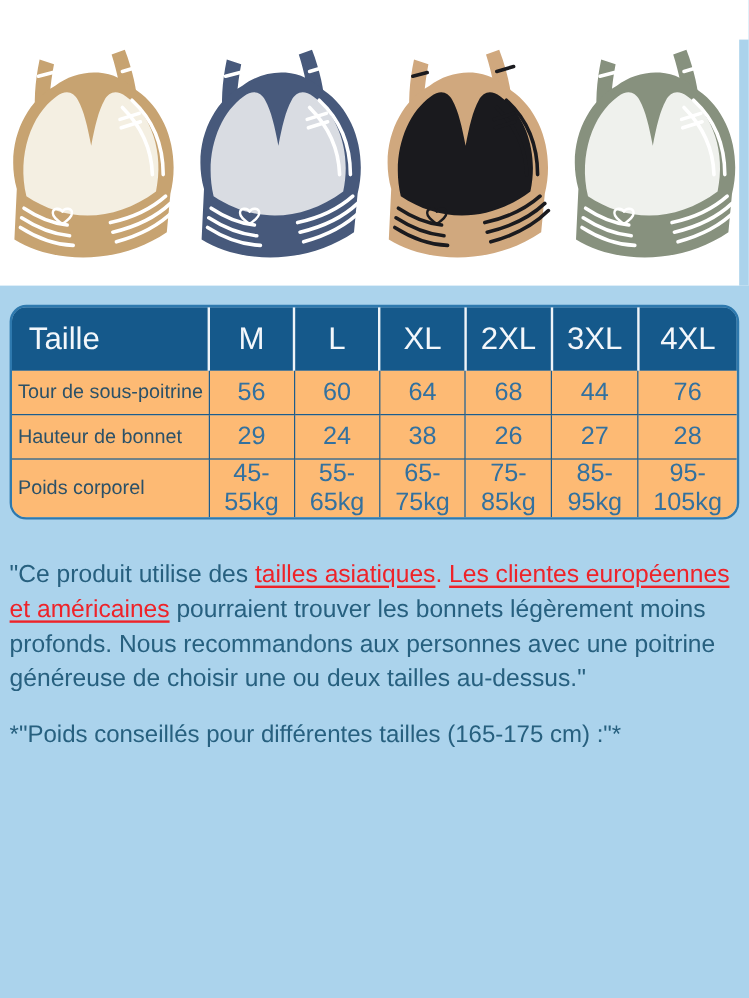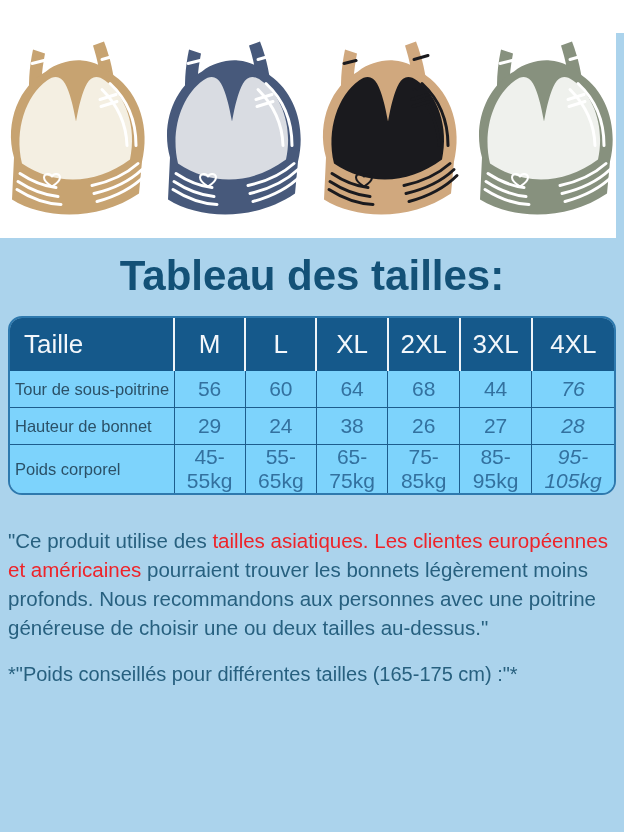--- a/index.html
+++ b/index.html
@@ -104,7 +104,6 @@
     <div class="right-strip"></div>
   </div>
 
-  <h1 class="title">Tableau des tailles:</h1>
 
   <div class="table-wrap">
     <table>

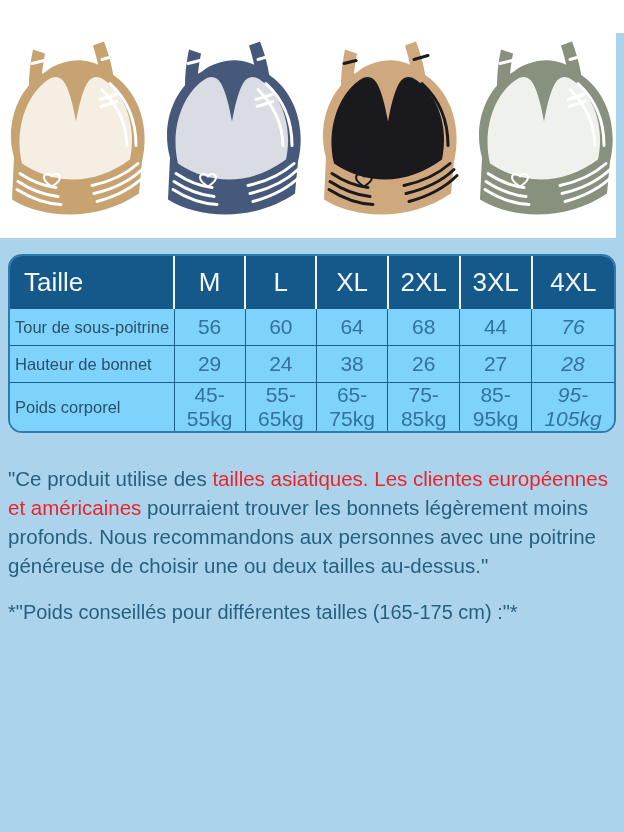--- a/index.html
+++ b/index.html
@@ -34,7 +34,7 @@
   th + th{border-left:2px solid #eef4f9;}
   td{
     border:1px solid #1d5d8d;height:36px;padding:0;
-    text-align:center;color:#33719f;font-size:21px;background:#7dd3fc;
+    text-align:center;color:#33719f;font-size:21px;background:#fdba74;
   }
   td.row-label{text-align:left;padding-left:5px;font-size:16.5px;color:#2b5168;}
   td:first-child{border-left:none;}

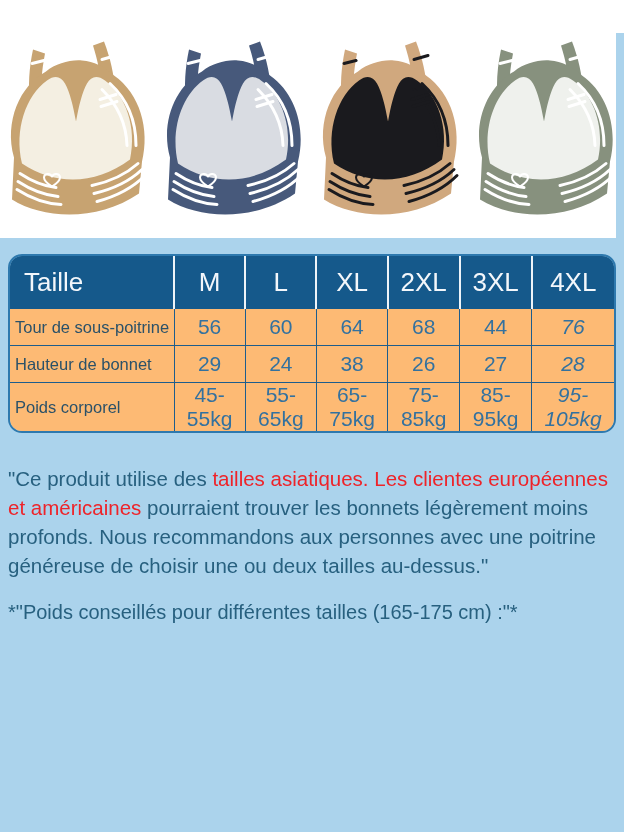--- a/index.html
+++ b/index.html
@@ -38,7 +38,7 @@
   }
   td.row-label{text-align:left;padding-left:5px;font-size:16.5px;color:#2b5168;}
   td:first-child{border-left:none;}
-  td:last-child{border-right:none;font-style:italic;}
+  td:last-child{border-right:none;}
   tbody tr:last-child td{border-bottom:none;}
   tbody tr:first-child td{border-top:none;}
   .note{margin:31px 8px 0;font-size:20.5px;line-height:29px;color:#27607f;}

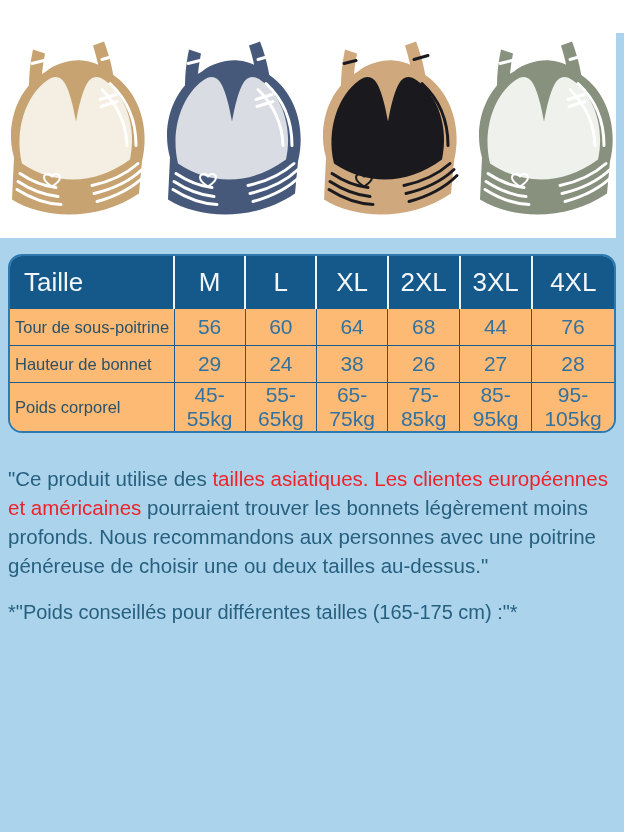--- a/index.html
+++ b/index.html
@@ -43,7 +43,7 @@
   tbody tr:first-child td{border-top:none;}
   .note{margin:31px 8px 0;font-size:20.5px;line-height:29px;color:#27607f;}
   .red{color:#ee2329;}
-  .underline{text-underline-offset:3px;}
+  .underline{text-decoration:underline;text-underline-offset:3px;}
   .footnote{margin:21px 8px 0;font-size:20px;color:#27607f;}
   .defs-holder{position:absolute;width:0;height:0;}
 </style>

